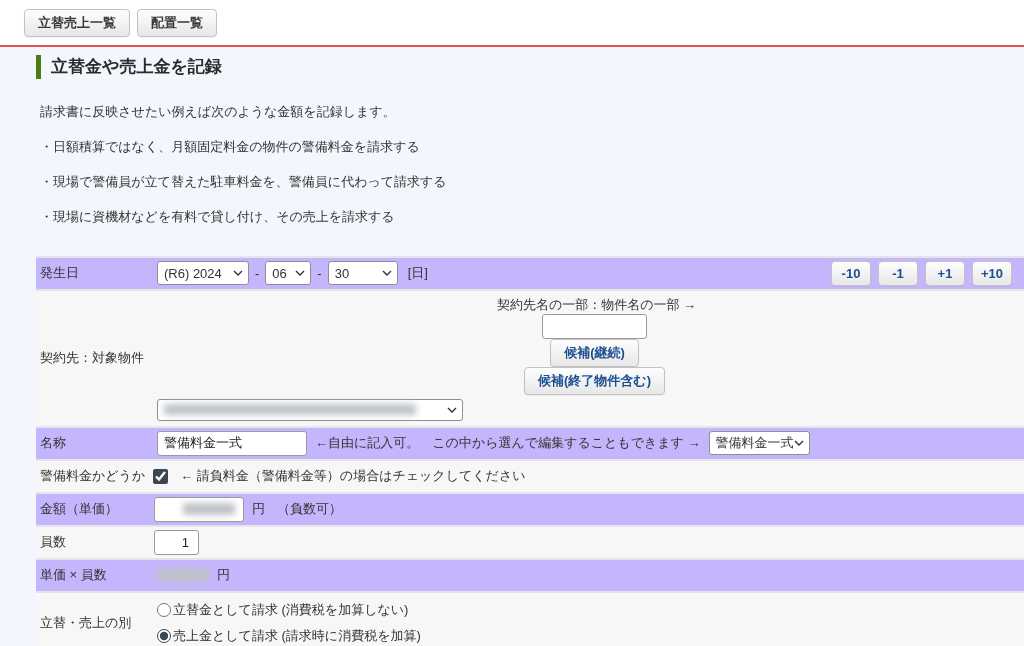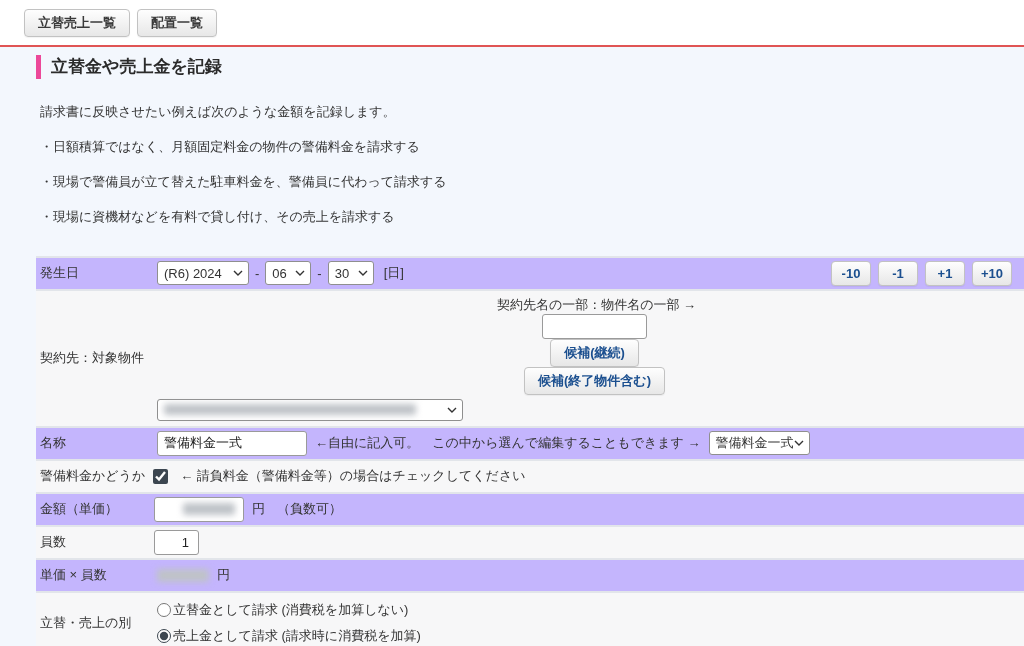--- a/index.html
+++ b/index.html
@@ -40,7 +40,7 @@
   
   .page-title {
     margin: 8px 0 0 36px;
-    border-left: 5px solid #ec4899;
+    border-left: 5px solid #4d7c0f;
     padding-left: 10px;
     font-size: 17px;
     font-weight: 700;

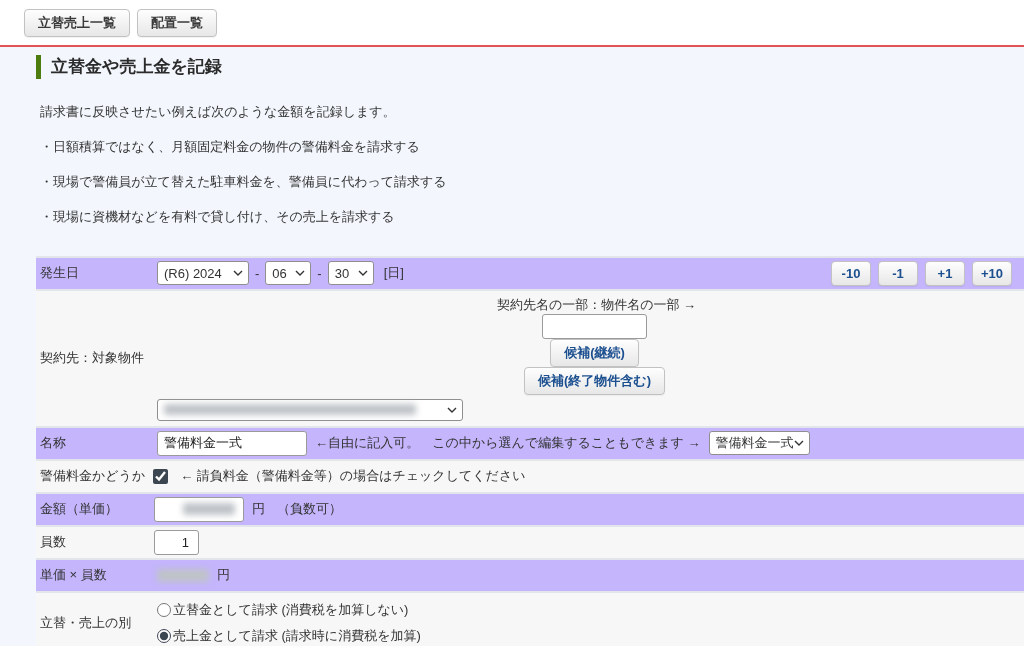--- a/index.html
+++ b/index.html
@@ -151,7 +151,7 @@
           </svg>
       </div>
       <span class="ml6" style="margin-right:6px;">-</span>
-      <div class="fake-select" style="width:46px;">
+      <div class="fake-select" style="width:70px;">
         <span>30</span>
         <svg class="chev" width="10" height="6" viewBox="0 0 10 6">
             <polyline points="1,1 5,5 9,1" fill="none" stroke="#333" stroke-width="1.4"></polyline>

